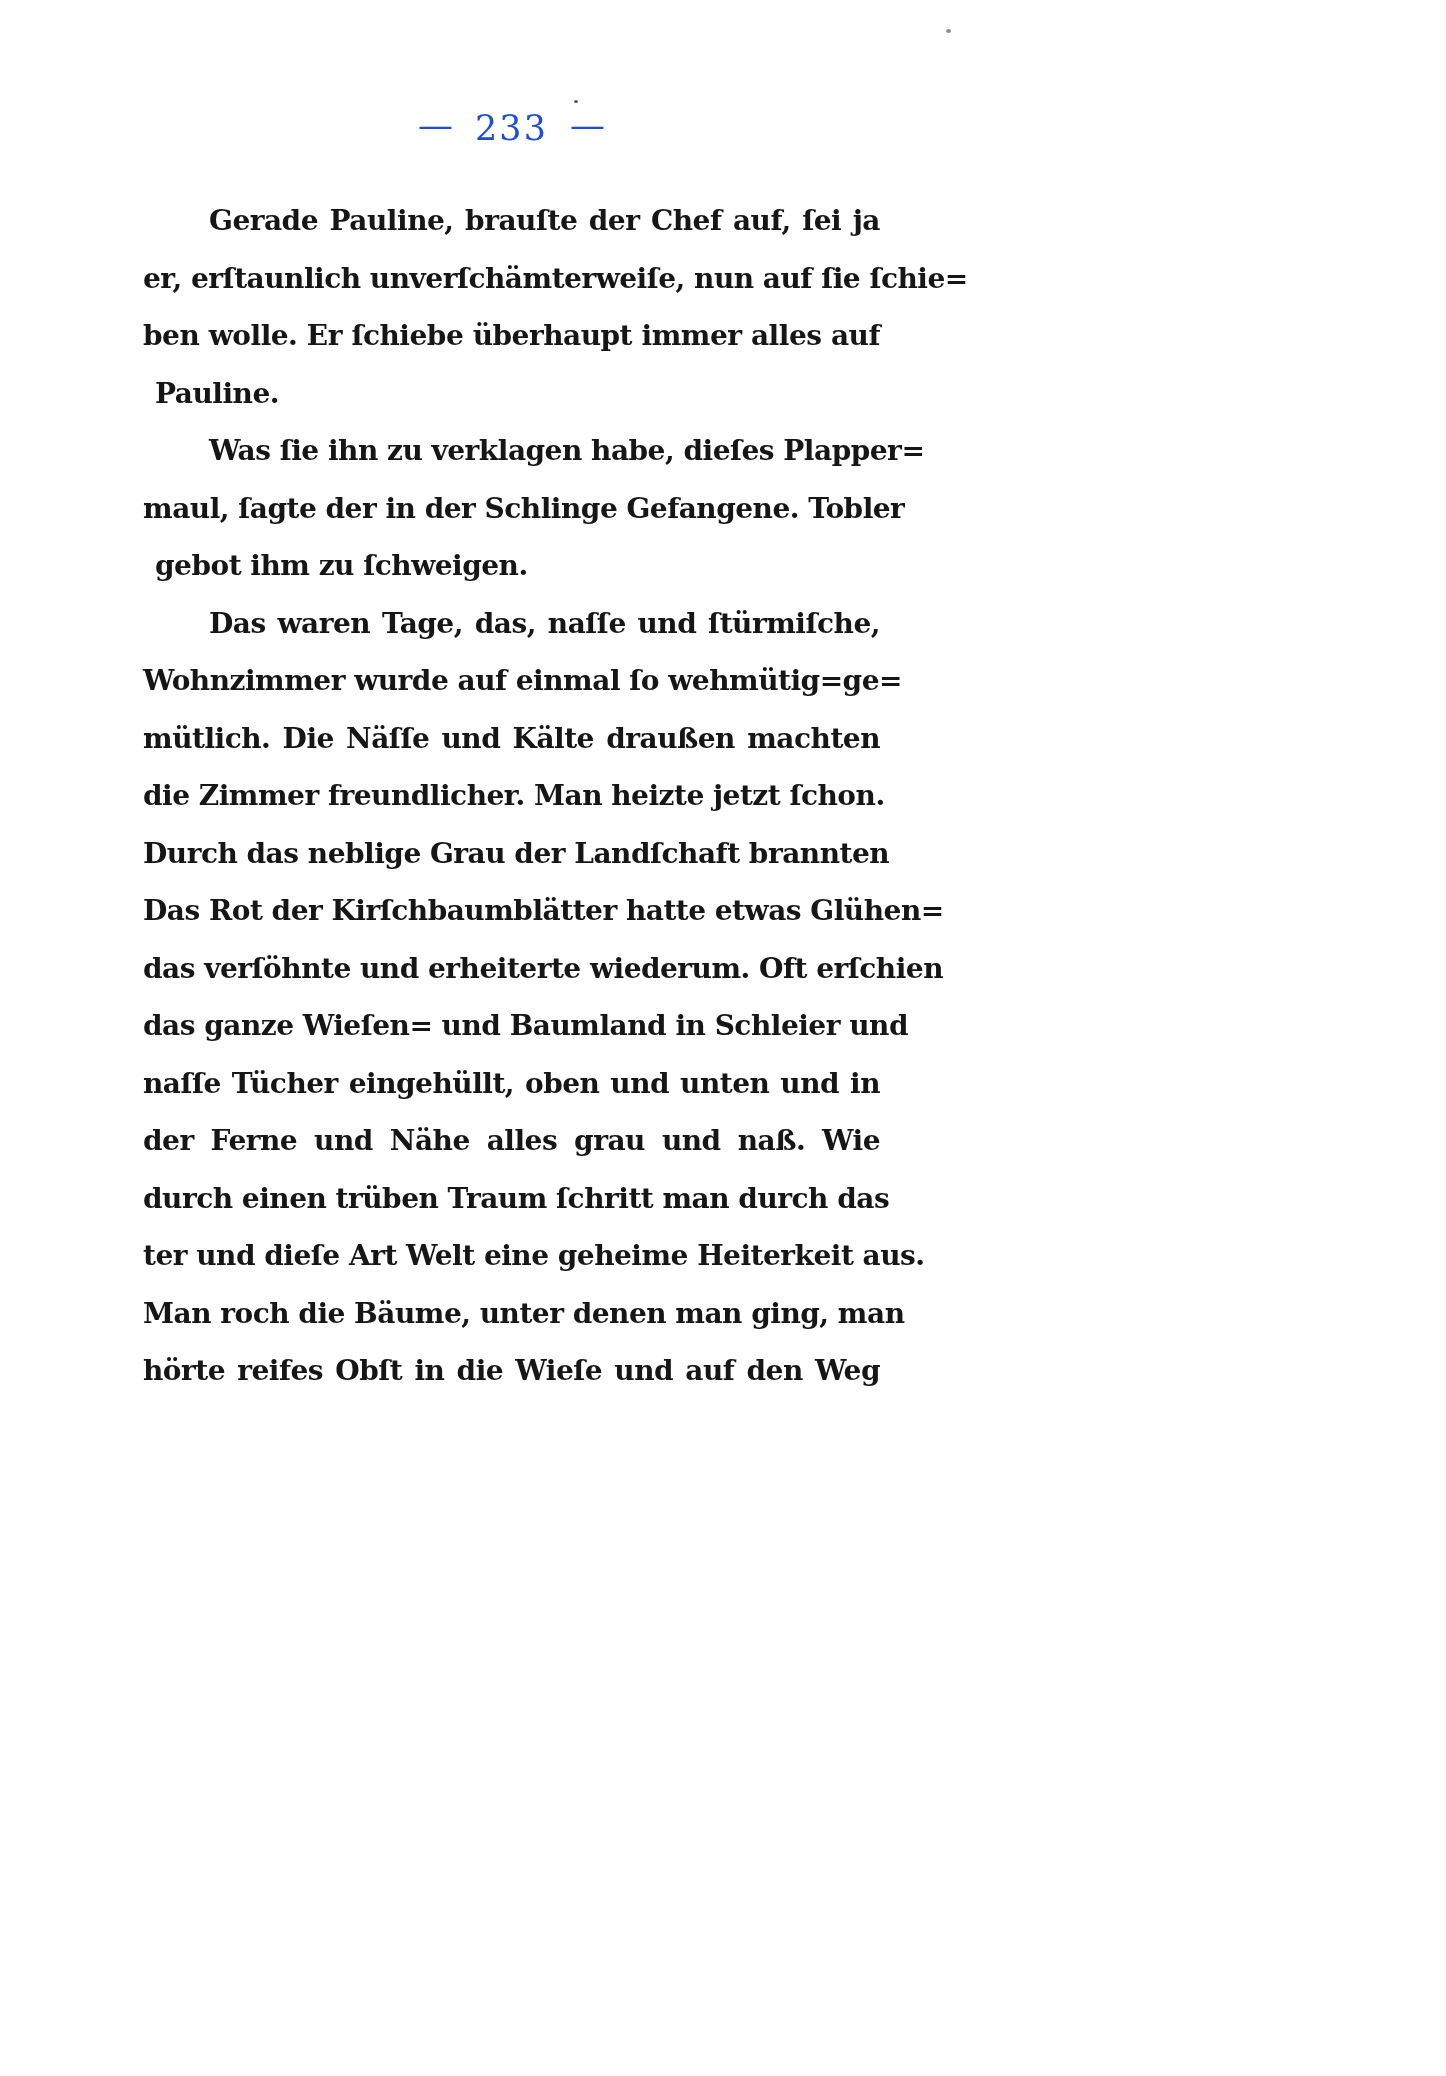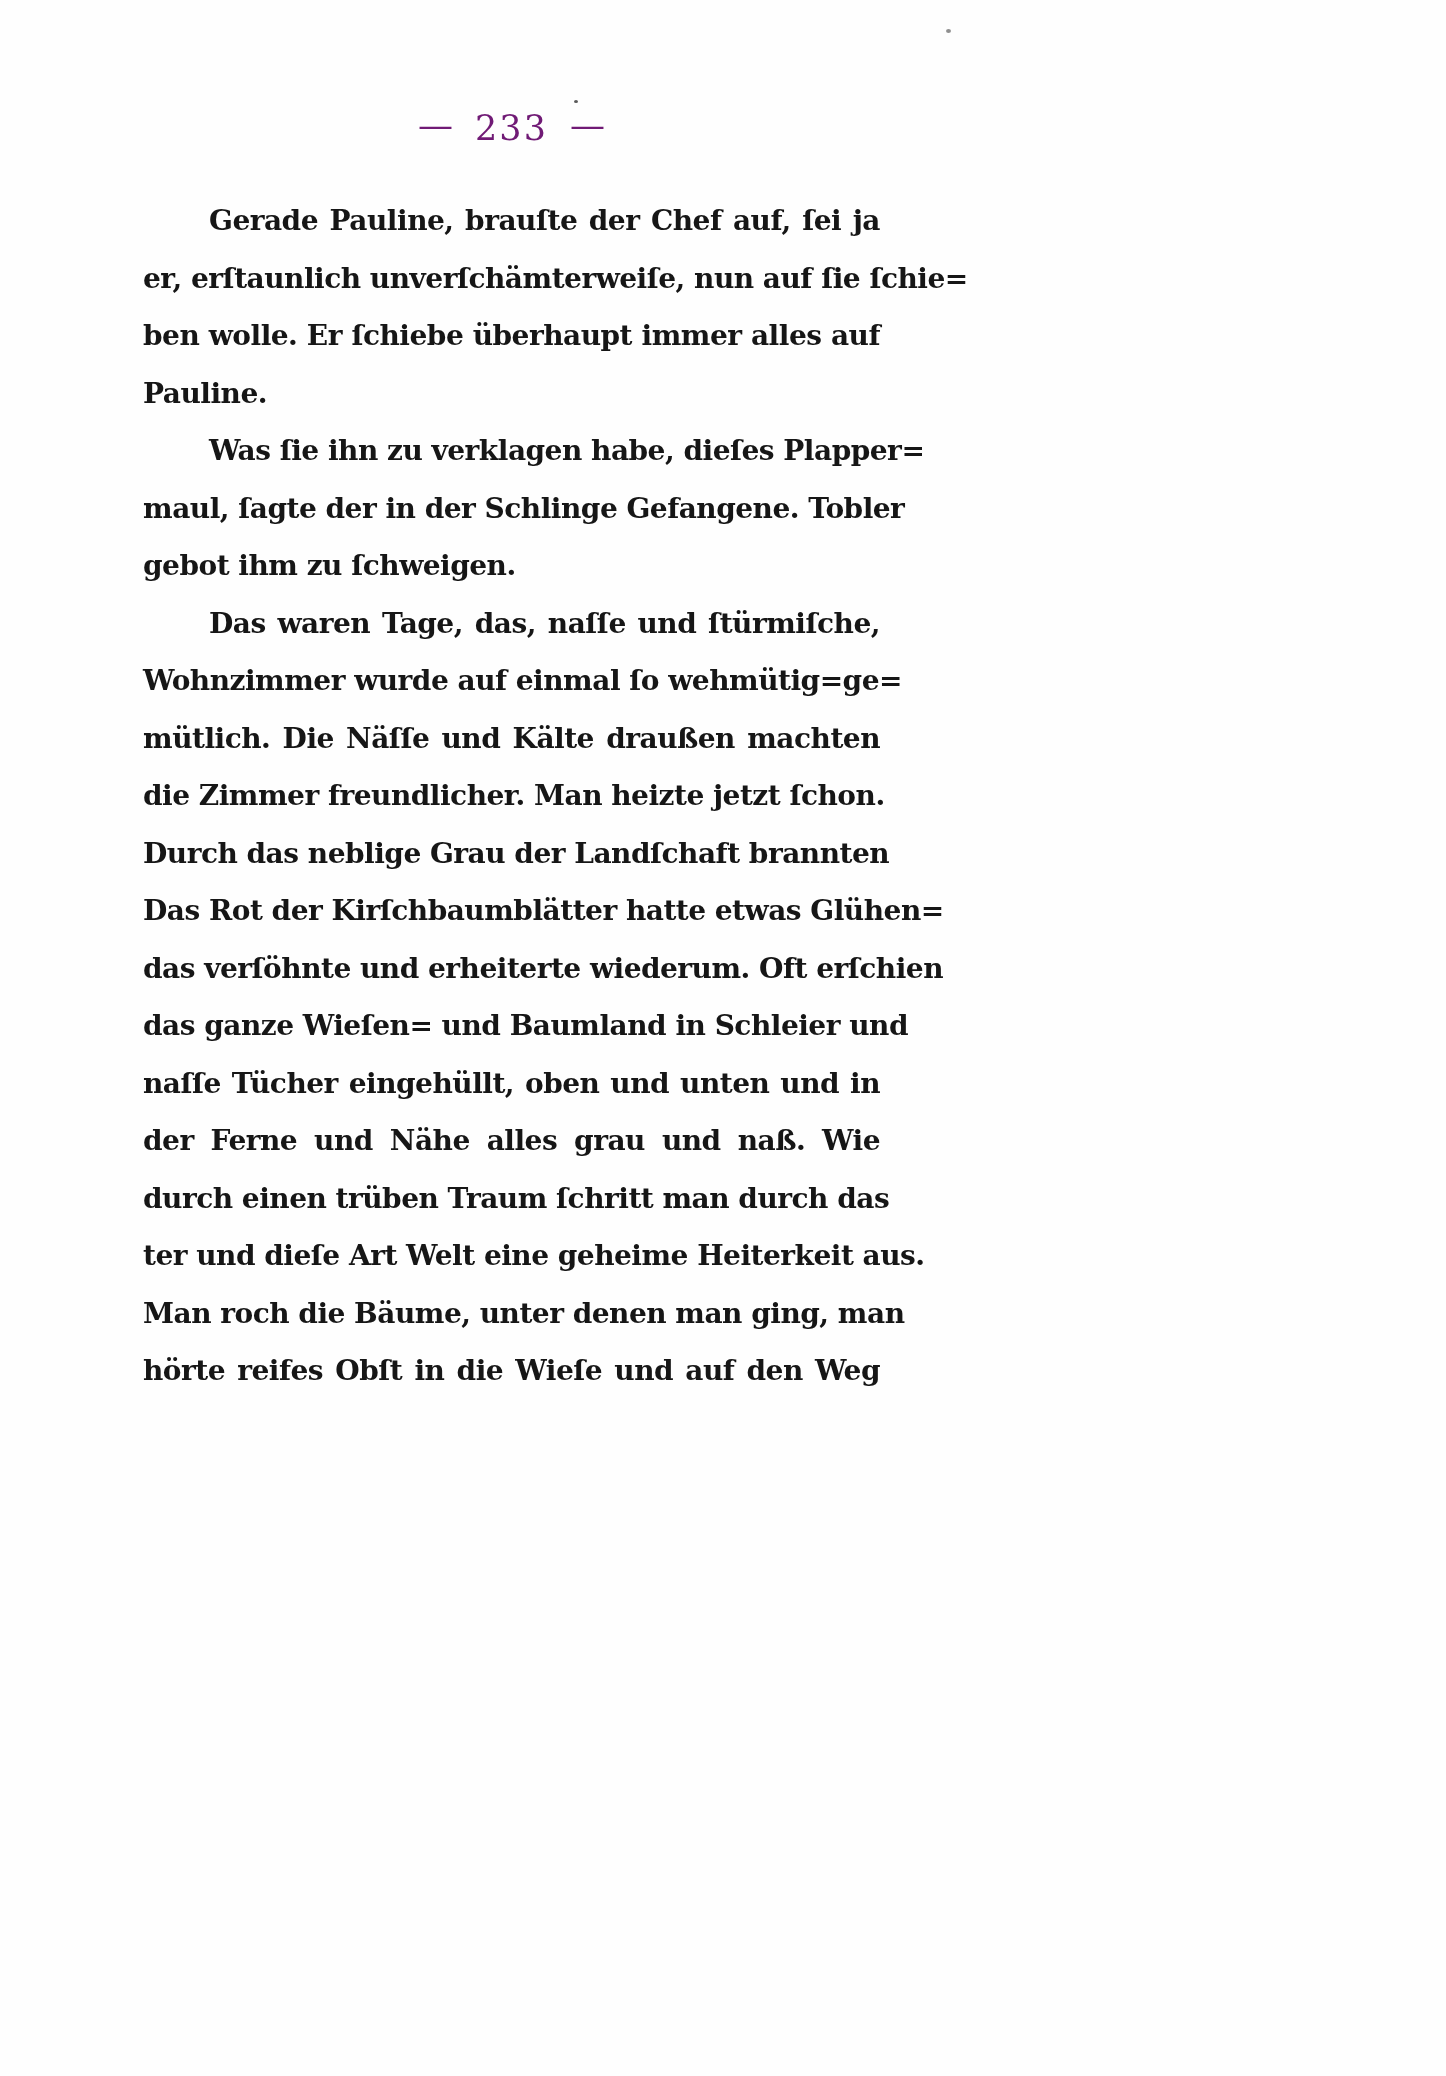--- a/index.html
+++ b/index.html
@@ -24,7 +24,7 @@
     text-align: center;
     font-size: 35px;
     font-weight: 400;
-    color: #701a75;
+    color: #1d4ed8;
     white-space: nowrap;
   }
   .page-header .dash {

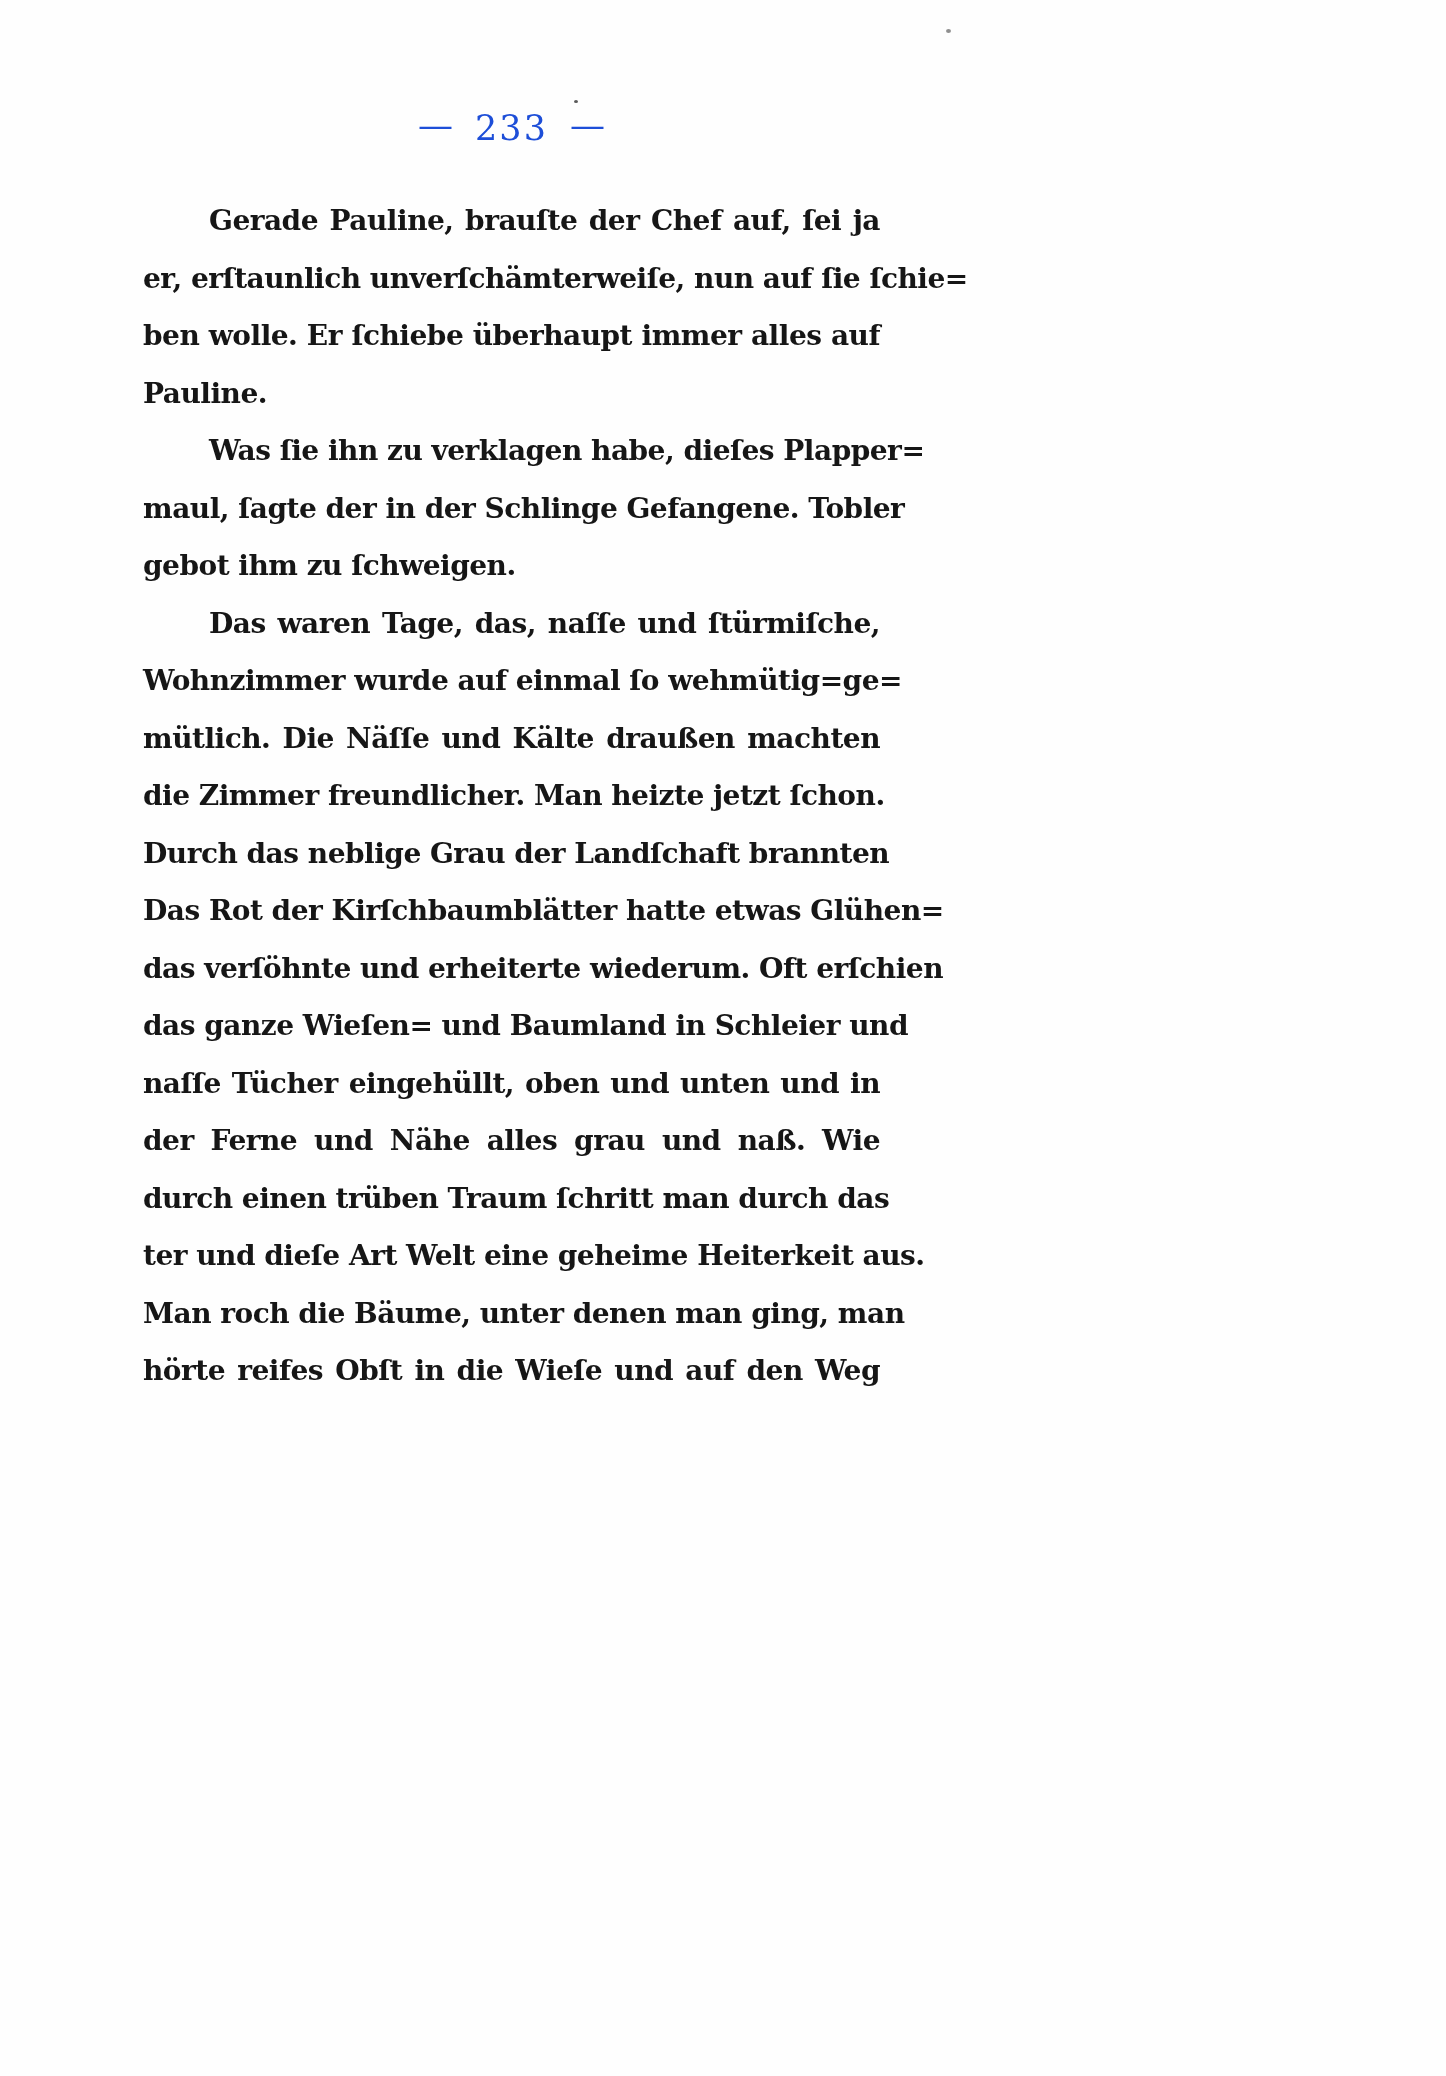--- a/index.html
+++ b/index.html
@@ -60,6 +60,7 @@
   }
   .para-end .line:last-child {
     text-align-last: left;
+    margin-left: 12px;
   }
   .speck {
     position: absolute;

